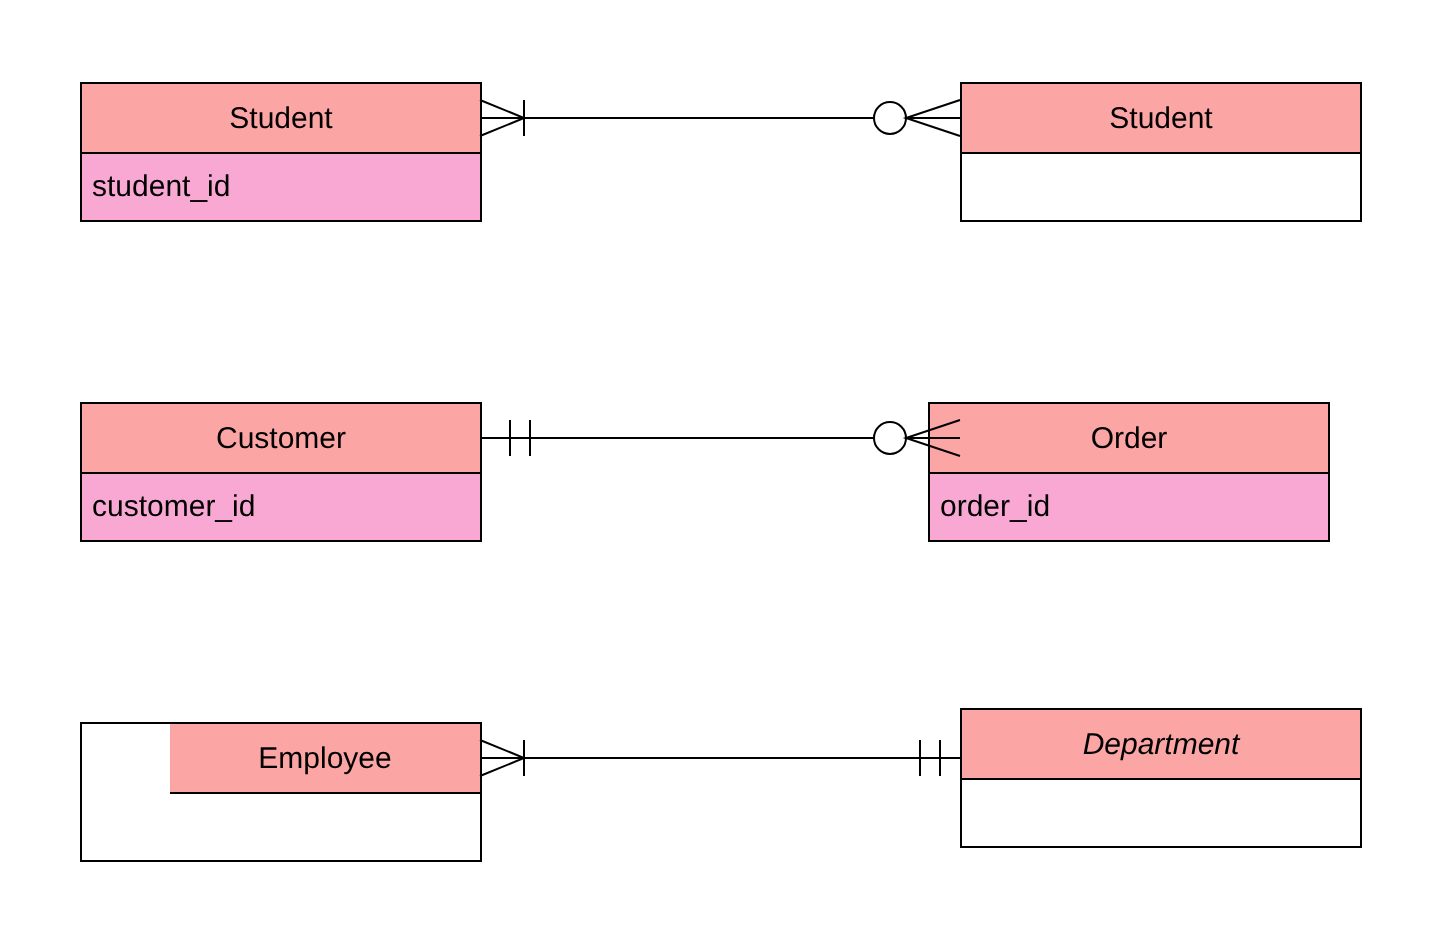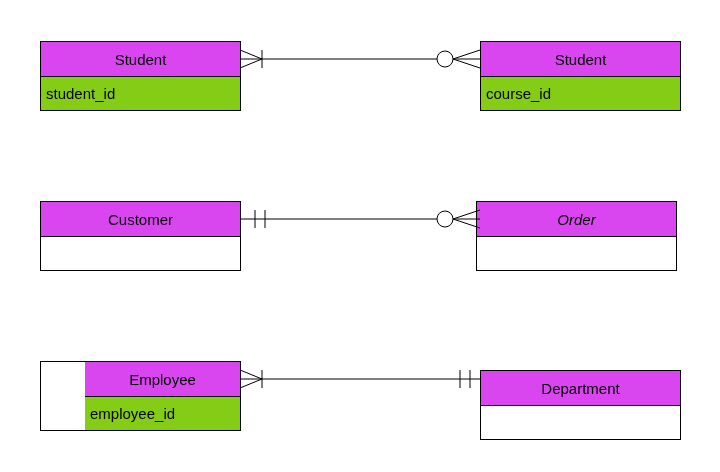--- a/index.html
+++ b/index.html
@@ -28,7 +28,7 @@
   }
   .entity-header {
     height: 35px;
-    background: #d946ef;
+    background: #fca5a5;
     border-bottom: 1px solid #000000;
     box-sizing: border-box;
     display: flex;

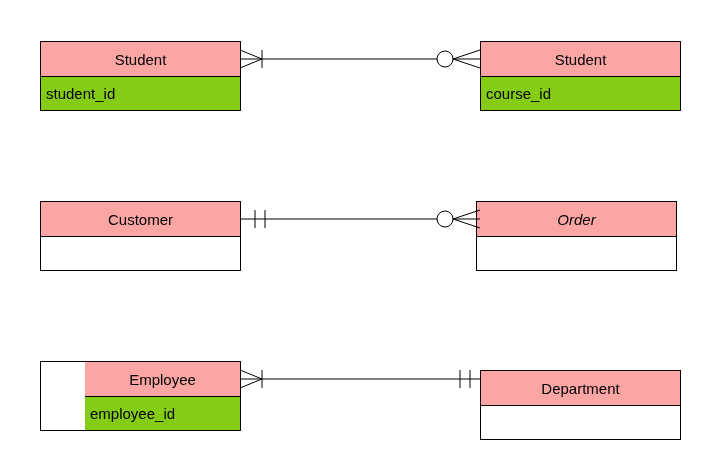--- a/index.html
+++ b/index.html
@@ -39,7 +39,7 @@
   }
   .entity-attr {
     flex: 1;
-    background: #84cc16;
+    background: #f9a8d4;
     display: flex;
     align-items: center;
     padding-left: 5px;

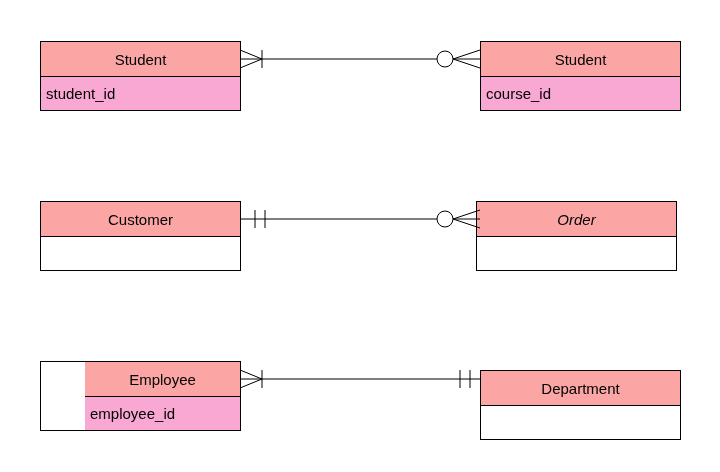--- a/index.html
+++ b/index.html
@@ -74,7 +74,6 @@
 
   <div class="entity" style="left:480px; top:41px;">
     <div class="entity-header">Student</div>
-    <div class="entity-attr">course_id</div>
   </div>
 
   <svg class="connector" style="left:240px; top:41px;" width="240" height="36">

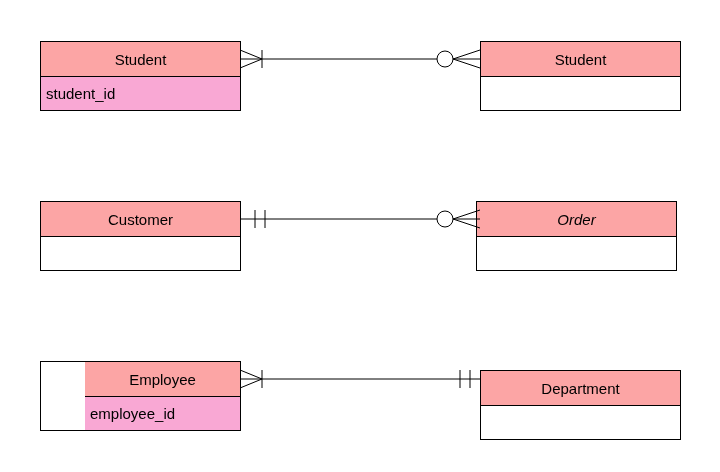--- a/index.html
+++ b/index.html
@@ -93,7 +93,7 @@
     <div class="entity-header">Customer</div>
   </div>
 
-  <div class="entity" style="left:476px; top:201px;font-style:italic;">
+  <div class="entity" style="left:464px; top:201px;">
     <div class="entity-header">Order</div>
   </div>
 

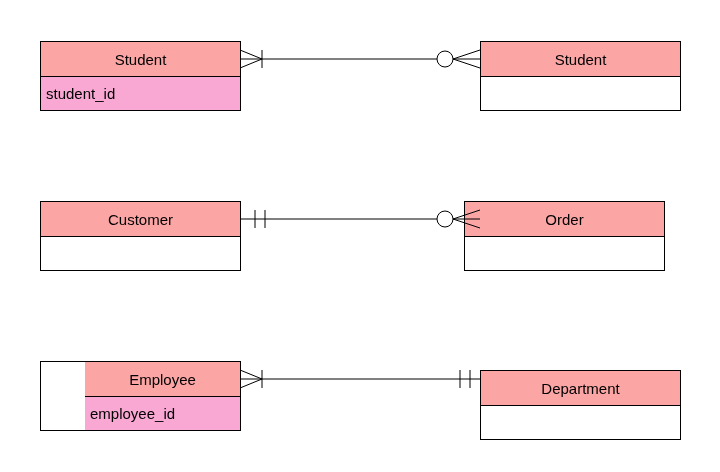--- a/index.html
+++ b/index.html
@@ -91,6 +91,7 @@
 
   <div class="entity" style="left:40px; top:201px;">
     <div class="entity-header">Customer</div>
+    <div class="entity-attr">customer_id</div>
   </div>
 
   <div class="entity" style="left:464px; top:201px;">

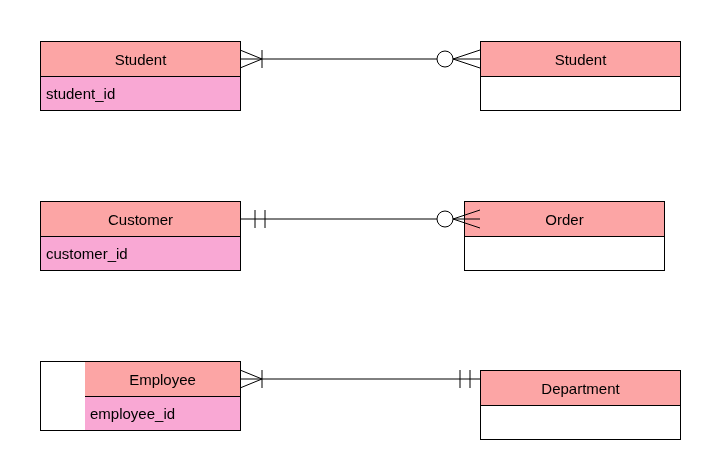--- a/index.html
+++ b/index.html
@@ -96,6 +96,7 @@
 
   <div class="entity" style="left:464px; top:201px;">
     <div class="entity-header">Order</div>
+    <div class="entity-attr">order_id</div>
   </div>
 
   <svg class="connector" style="left:240px; top:201px;" width="240" height="36">

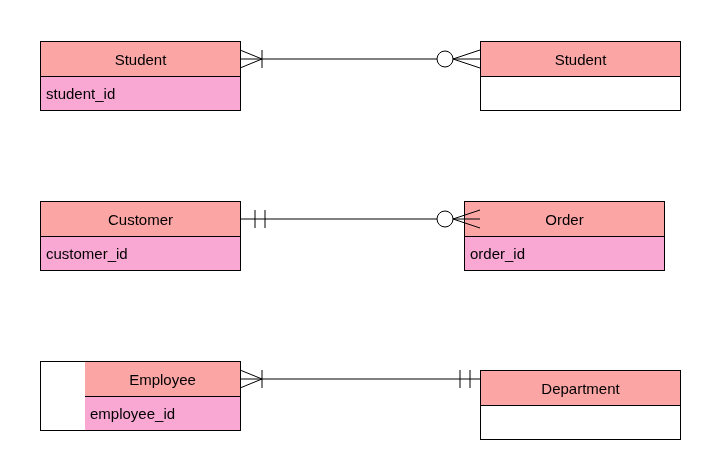--- a/index.html
+++ b/index.html
@@ -117,7 +117,7 @@
     <div class="entity-attr">employee_id</div>
   </div>
 
-  <div class="entity" style="left:480px; top:370px;">
+  <div class="entity" style="left:480px; top:354px;font-style:italic;">
     <div class="entity-header">Department</div>
   </div>
 

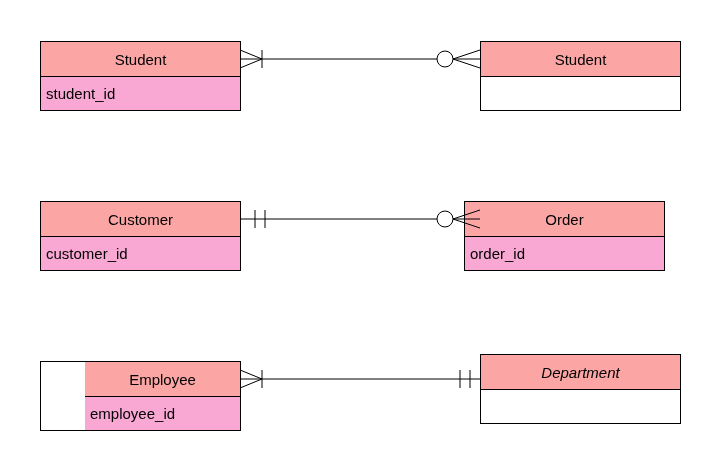--- a/index.html
+++ b/index.html
@@ -114,7 +114,6 @@
 
   <div class="entity" style="left:40px; top:361px;padding-left:44px;">
     <div class="entity-header">Employee</div>
-    <div class="entity-attr">employee_id</div>
   </div>
 
   <div class="entity" style="left:480px; top:354px;font-style:italic;">

